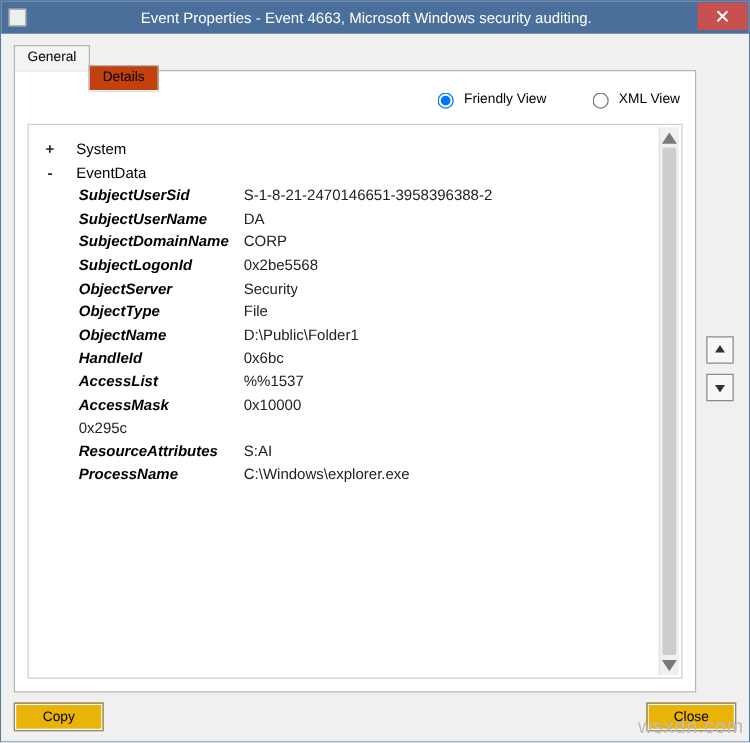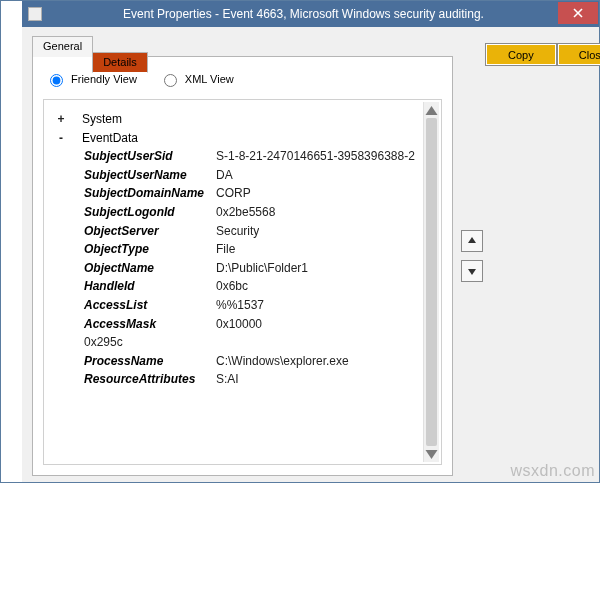--- a/index.html
+++ b/index.html
@@ -12,12 +12,11 @@
     overflow: hidden;
   }
   .window {
-    width: 600px; height: 483px;
+    width: 600px; height: 594px;
     display: flex; flex-direction: column;
     border: 1px solid #5a7ca0;
     background: #fff;
     position: relative;
-    padding-left: 21px;
   }
   .titlebar {
     height: 26px;

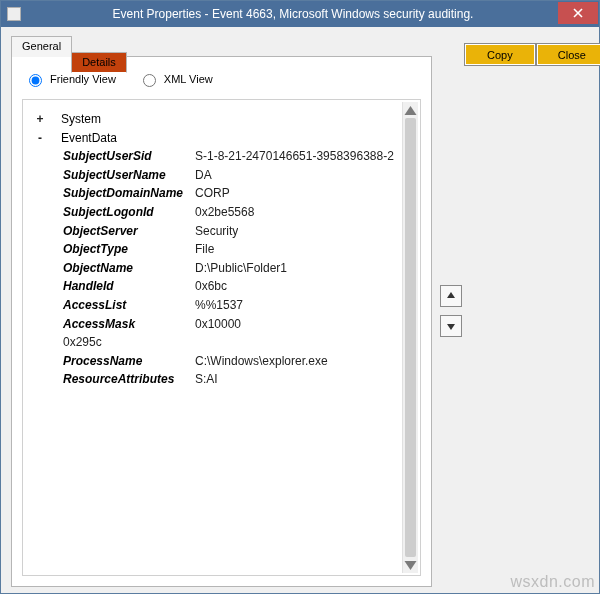--- a/index.html
+++ b/index.html
@@ -45,7 +45,7 @@
     flex: 1;
     background: #f0f0f0;
     padding: 8px 10px 6px 10px;
-    display: flex; flex-direction: row;
+    display: flex; flex-direction: column;
   }
   .tabs {
     display: flex;

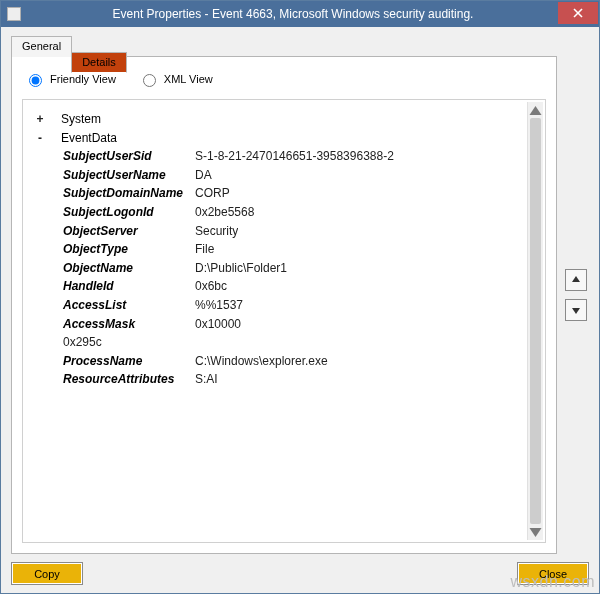--- a/index.html
+++ b/index.html
@@ -80,9 +80,10 @@
   }
   .view-row {
     display: flex; align-items: center;
-    gap: 22px;
+    gap: 32px;
     padding: 4px 2px 12px 2px;
     font-size: 11px;
+    justify-content: flex-end;
   }
   .view-row label { display: flex; align-items: center; gap: 5px; cursor: pointer; }
   .details-box {

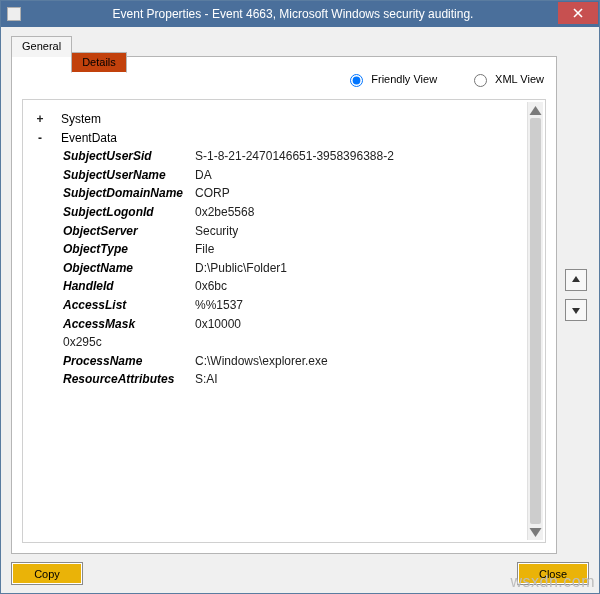--- a/index.html
+++ b/index.html
@@ -255,12 +255,12 @@
                     <div class="kv-val">0x295c</div>
                   </div>
                   <div class="kv">
+                    <div class="kv-key">ResourceAttributes</div>
+                    <div class="kv-val">S:AI</div>
+                  </div>
+                  <div class="kv">
                     <div class="kv-key">ProcessName</div>
                     <div class="kv-val">C:\Windows\explorer.exe</div>
-                  </div>
-                  <div class="kv">
-                    <div class="kv-key">ResourceAttributes</div>
-                    <div class="kv-val">S:AI</div>
                   </div>
                 </div>
 

